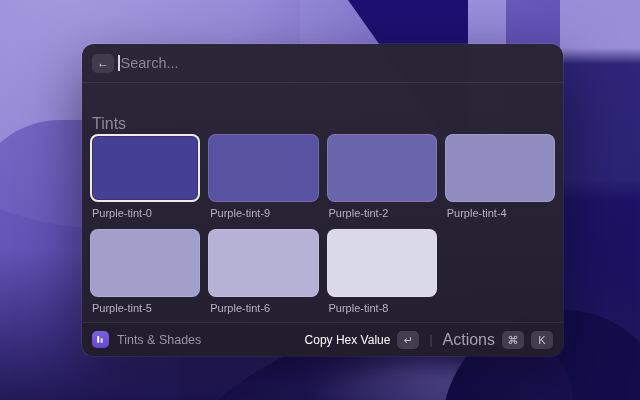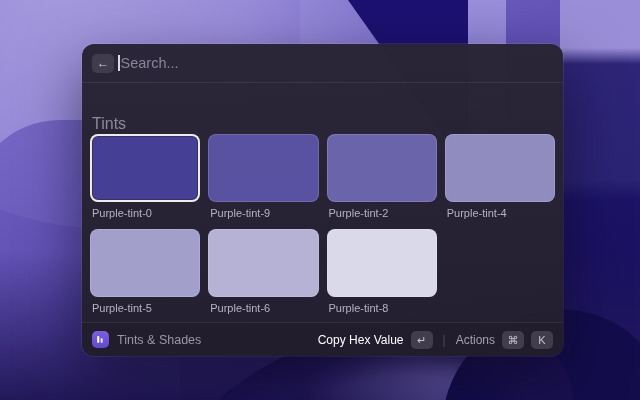--- a/index.html
+++ b/index.html
@@ -145,7 +145,7 @@
   .app-name { margin-left: 8px; font-size: 12.5px; color: #9b97a7; text-align: center; }
   .footer-right { margin-left: auto; display: flex; align-items: center; gap: 7px; }
   .action-primary { color: #ffffff; font-weight: 400; font-size: 12px; }
-  .action-secondary { color: #a3a0af; font-weight: 500; font-size: 12px; }
+  .action-secondary { color: #a3a0af; font-weight: 500; font-size: 16px; }
   .keycap {
     min-width: 22px; height: 18px; padding: 0 4px;
     border-radius: 5px; background: #413d4d;

